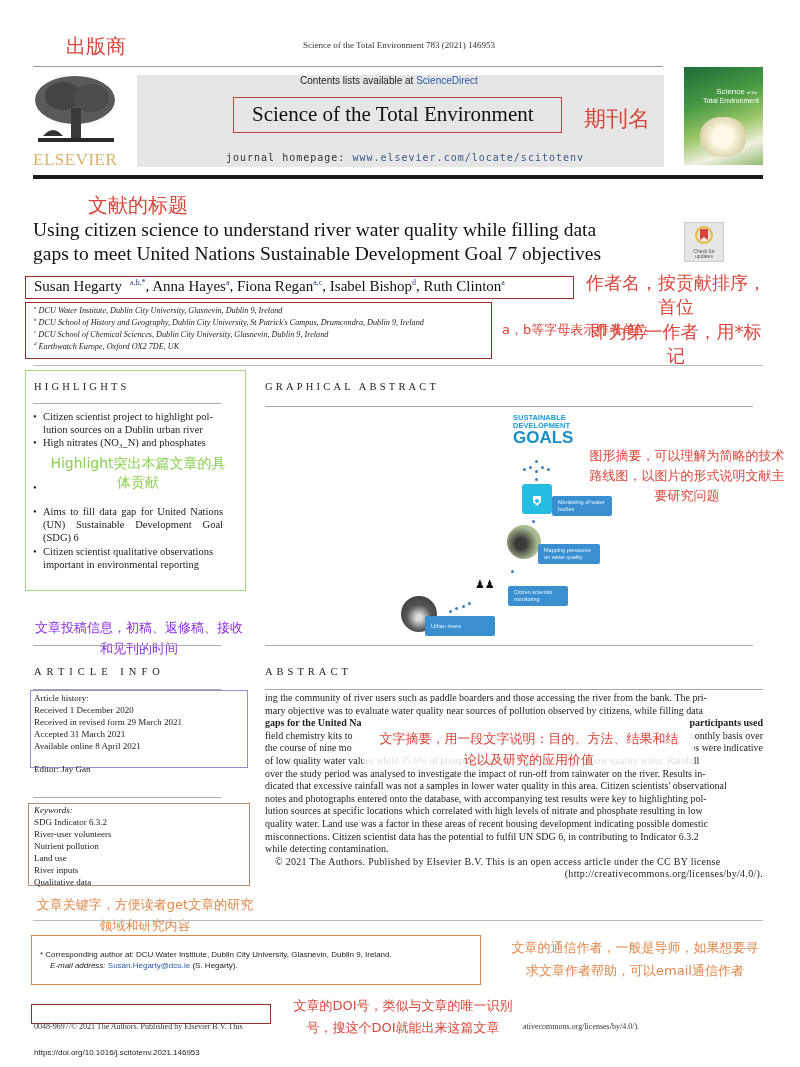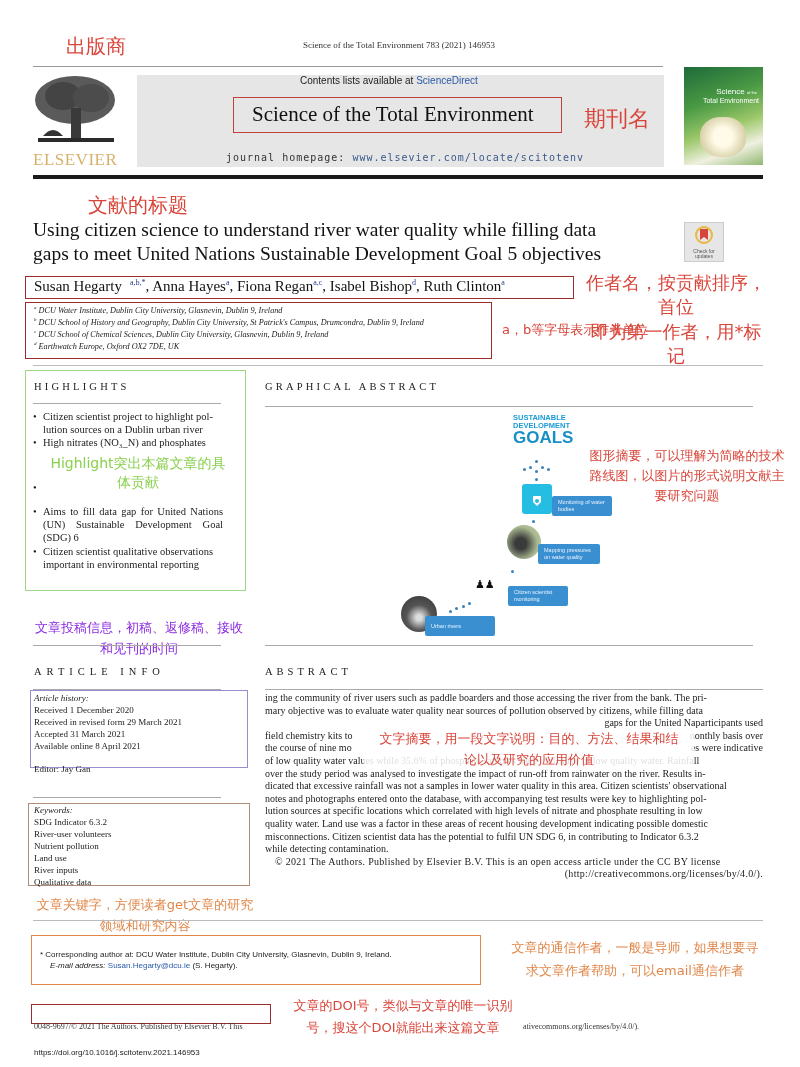--- a/index.html
+++ b/index.html
@@ -69,7 +69,7 @@
 <div class="note red" style="left:88px;top:192px;font-size:20px;">文献的标题</div>
 <div class="abs" style="left:33px;top:218px;font-family:'Liberation Serif',serif;font-size:19.5px;line-height:24px;color:#111;">
   <div>Using citizen science to understand river water quality while filling data</div>
-  <div>gaps to meet United Nations Sustainable Development Goal 5 objectives</div>
+  <div>gaps to meet United Nations Sustainable Development Goal 7 objectives</div>
 </div>
 <div class="abs" style="left:684px;top:222px;width:38px;height:38px;background:#e6e6e6;border:1px solid #ccc;text-align:center;">
   <svg width="20" height="20" viewBox="0 0 20 20" style="margin-top:2px;">

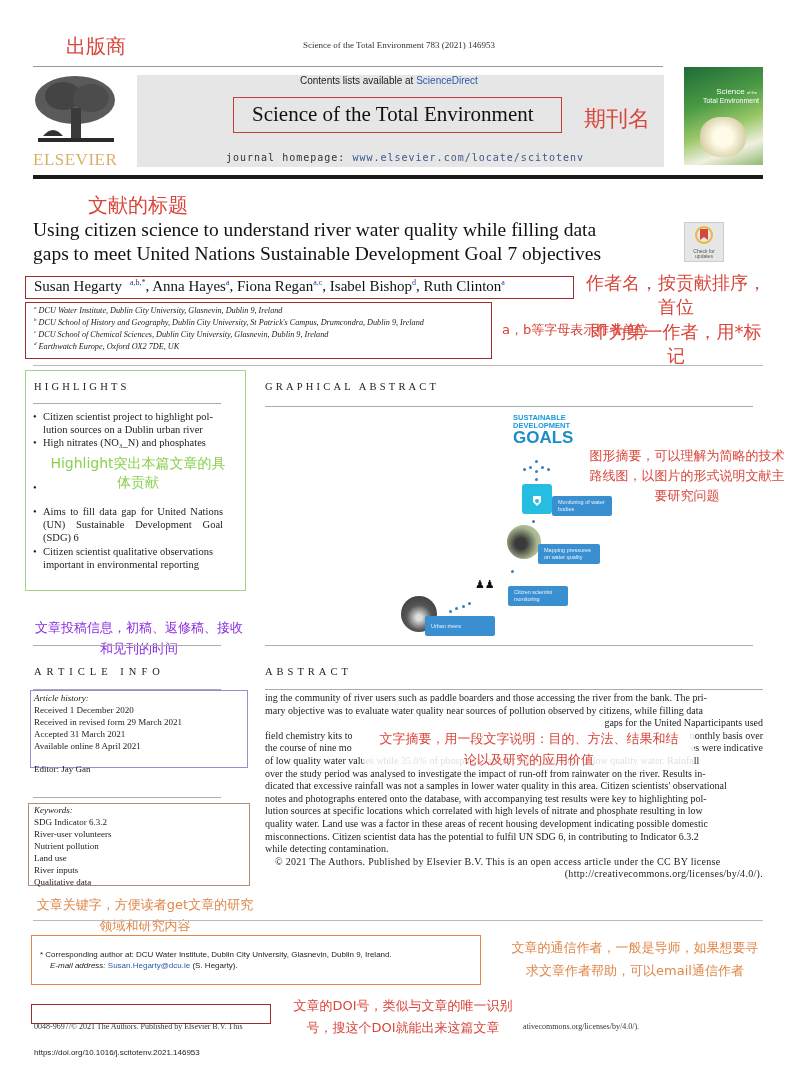--- a/index.html
+++ b/index.html
@@ -173,7 +173,7 @@
 <div class="hr" style="left:33px;top:689px;width:188px;background:#aaa;"></div>
 <div class="box" style="left:30px;top:690px;width:218px;height:78px;border:1.5px solid #9b8ccf;"></div>
 <div class="abs" style="left:34px;top:692px;font-family:'Liberation Serif',serif;font-size:9px;line-height:12px;color:#222;">
-  <div style="font-style:italic;">Article history:</div>
+  <div style="">Article history:</div>
   <div>Received 1 December 2020</div>
   <div>Received in revised form 29 March 2021</div>
   <div>Accepted 31 March 2021</div>

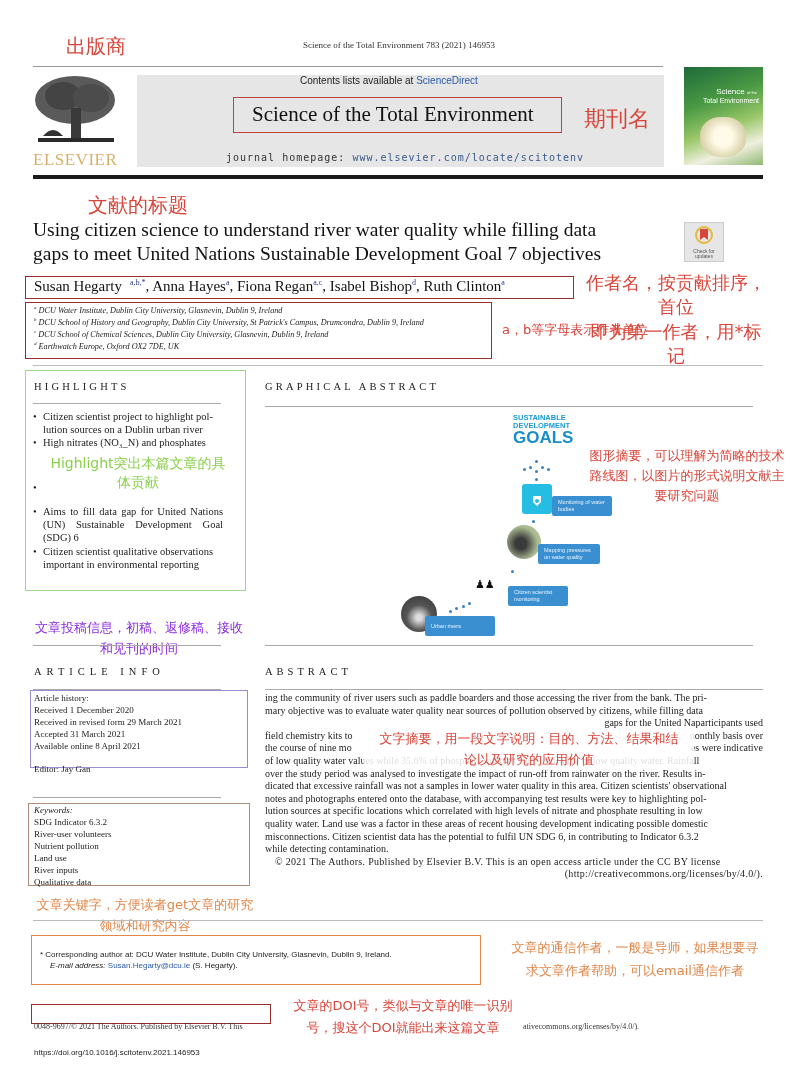--- a/index.html
+++ b/index.html
@@ -202,7 +202,7 @@
 <div class="abs abstract-text" style="left:265px;top:692px;width:498px;">
   <div>ing the community of river users such as paddle boarders and those accessing the river from the bank. The pri-</div>
   <div>mary objective was to evaluate water quality near sources of pollution observed by citizens, while filling data</div>
-  <div style="display:flex;justify-content:flex-end;">
+  <div style="display:flex;justify-content:space-between;font-weight:bold;">
       <span>gaps for the United Na</span>
       <span>participants used</span>
     </div>

